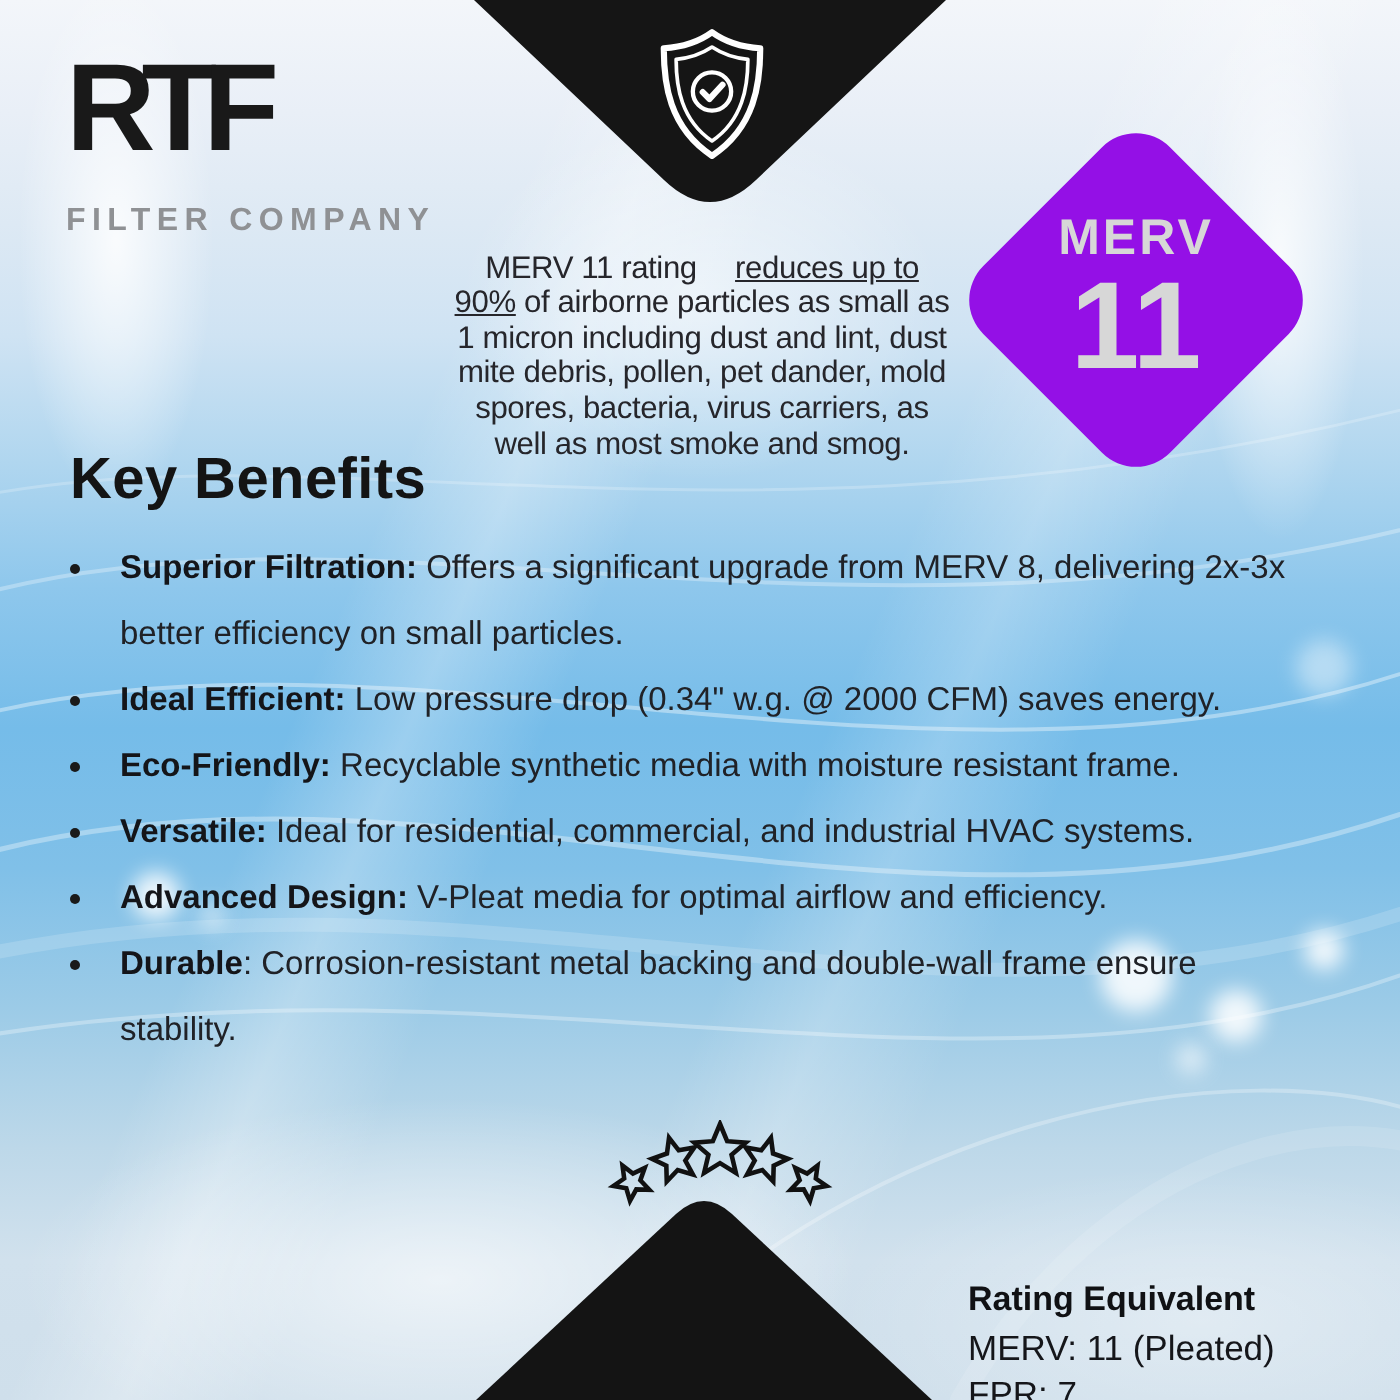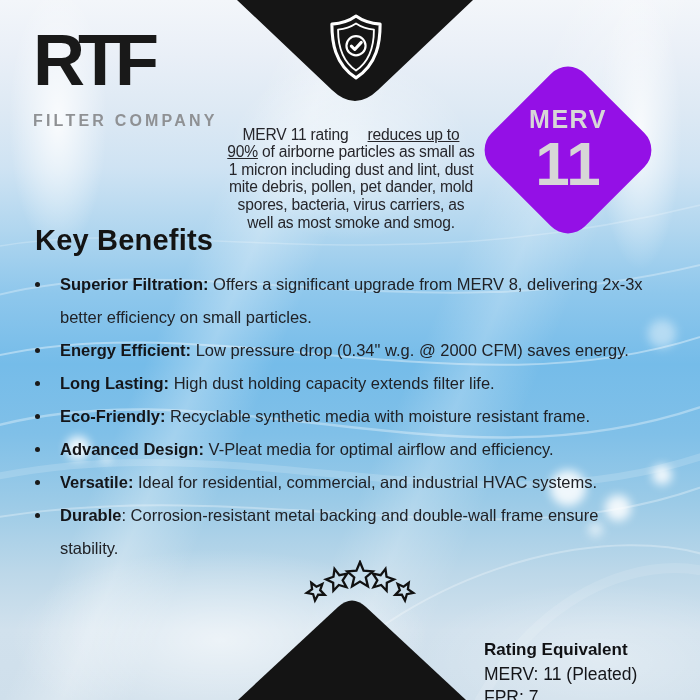--- a/index.html
+++ b/index.html
@@ -38,7 +38,7 @@
 
   
   .logo{position:absolute;left:33px;top:24px;}
-  .logo-rtf{font-size:72px;font-weight:700;letter-spacing:-7px;line-height:1.0;color:#191919;}
+  .logo-rtf{font-size:62px;font-weight:700;letter-spacing:-7px;line-height:1.0;color:#191919;}
   .logo-sub{margin-top:16px;font-size:16px;font-weight:700;letter-spacing:3.2px;color:#8f9194;}
 
   

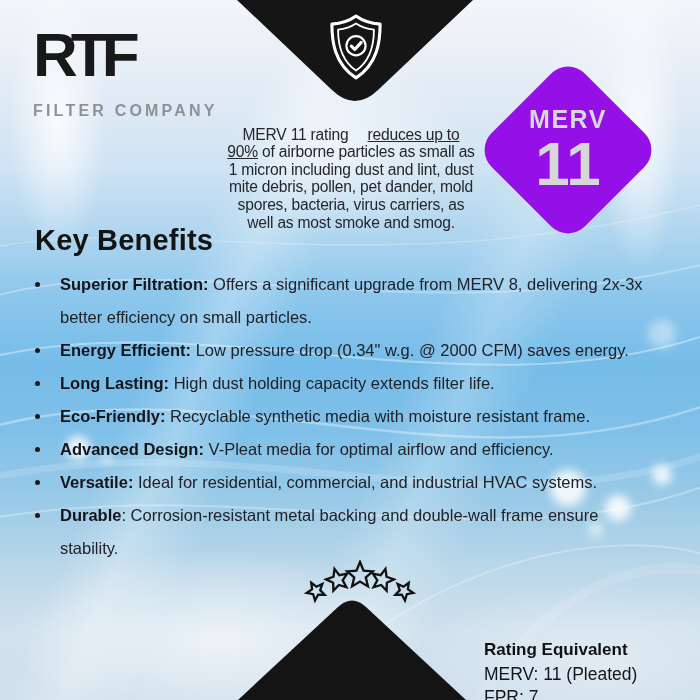--- a/index.html
+++ b/index.html
@@ -146,7 +146,7 @@
       </div>
     <div class="benefit">
         <span class="dot"></span>
-        <span><b>Energy Efficient:</b><span> Low pressure drop (0.34" w.g. @ 2000 CFM) saves energy.</span></span>
+        <span><b>Ideal Efficient:</b><span> Low pressure drop (0.34" w.g. @ 2000 CFM) saves energy.</span></span>
       </div>
     <div class="benefit">
         <span class="dot"></span>

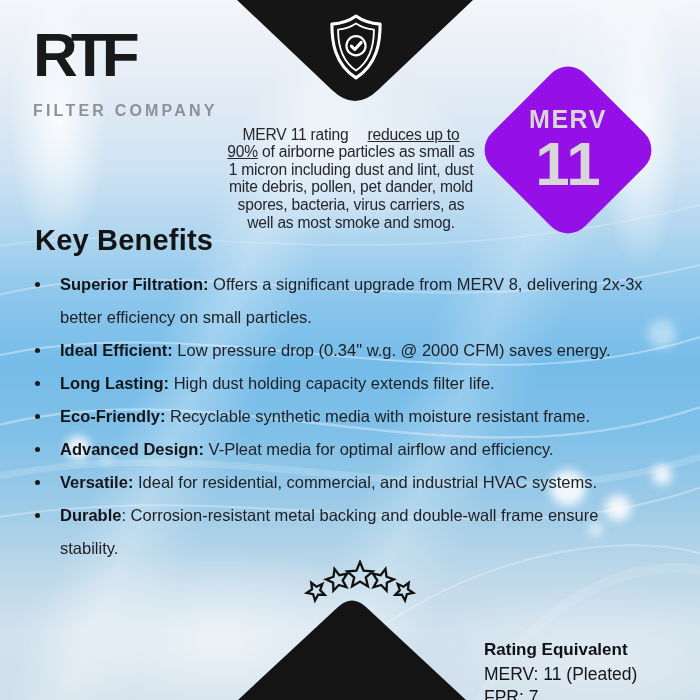--- a/index.html
+++ b/index.html
@@ -150,10 +150,6 @@
       </div>
     <div class="benefit">
         <span class="dot"></span>
-        <span><b>Long Lasting:</b><span> High dust holding capacity extends filter life.</span></span>
-      </div>
-    <div class="benefit">
-        <span class="dot"></span>
         <span><b>Eco-Friendly:</b><span> Recyclable synthetic media with moisture resistant frame.</span></span>
       </div>
     <div class="benefit">

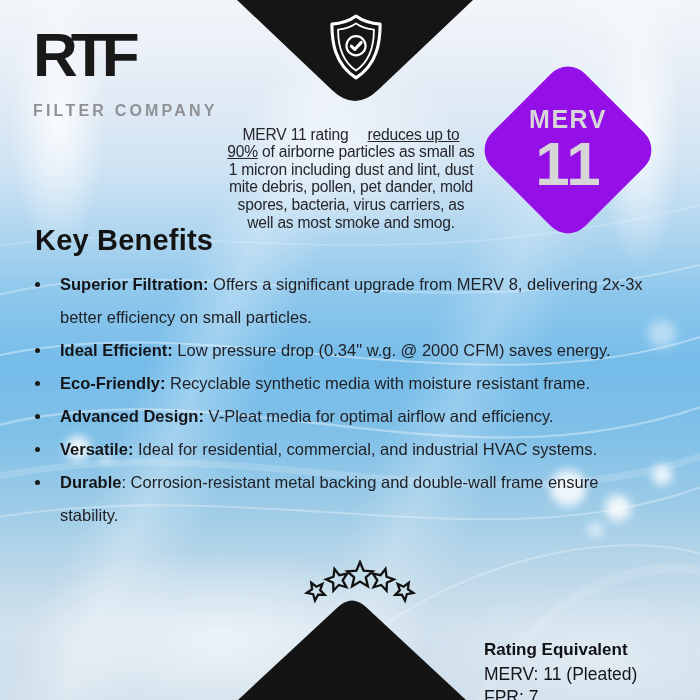--- a/index.html
+++ b/index.html
@@ -154,11 +154,11 @@
       </div>
     <div class="benefit">
         <span class="dot"></span>
-        <span><b>Advanced Design:</b><span> V-Pleat media for optimal airflow and efficiency.</span></span>
+        <span><b>Versatile:</b><span> Ideal for residential, commercial, and industrial HVAC systems.</span></span>
       </div>
     <div class="benefit">
         <span class="dot"></span>
-        <span><b>Versatile:</b><span> Ideal for residential, commercial, and industrial HVAC systems.</span></span>
+        <span><b>Advanced Design:</b><span> V-Pleat media for optimal airflow and efficiency.</span></span>
       </div>
     <div class="benefit">
         <span class="dot"></span>

